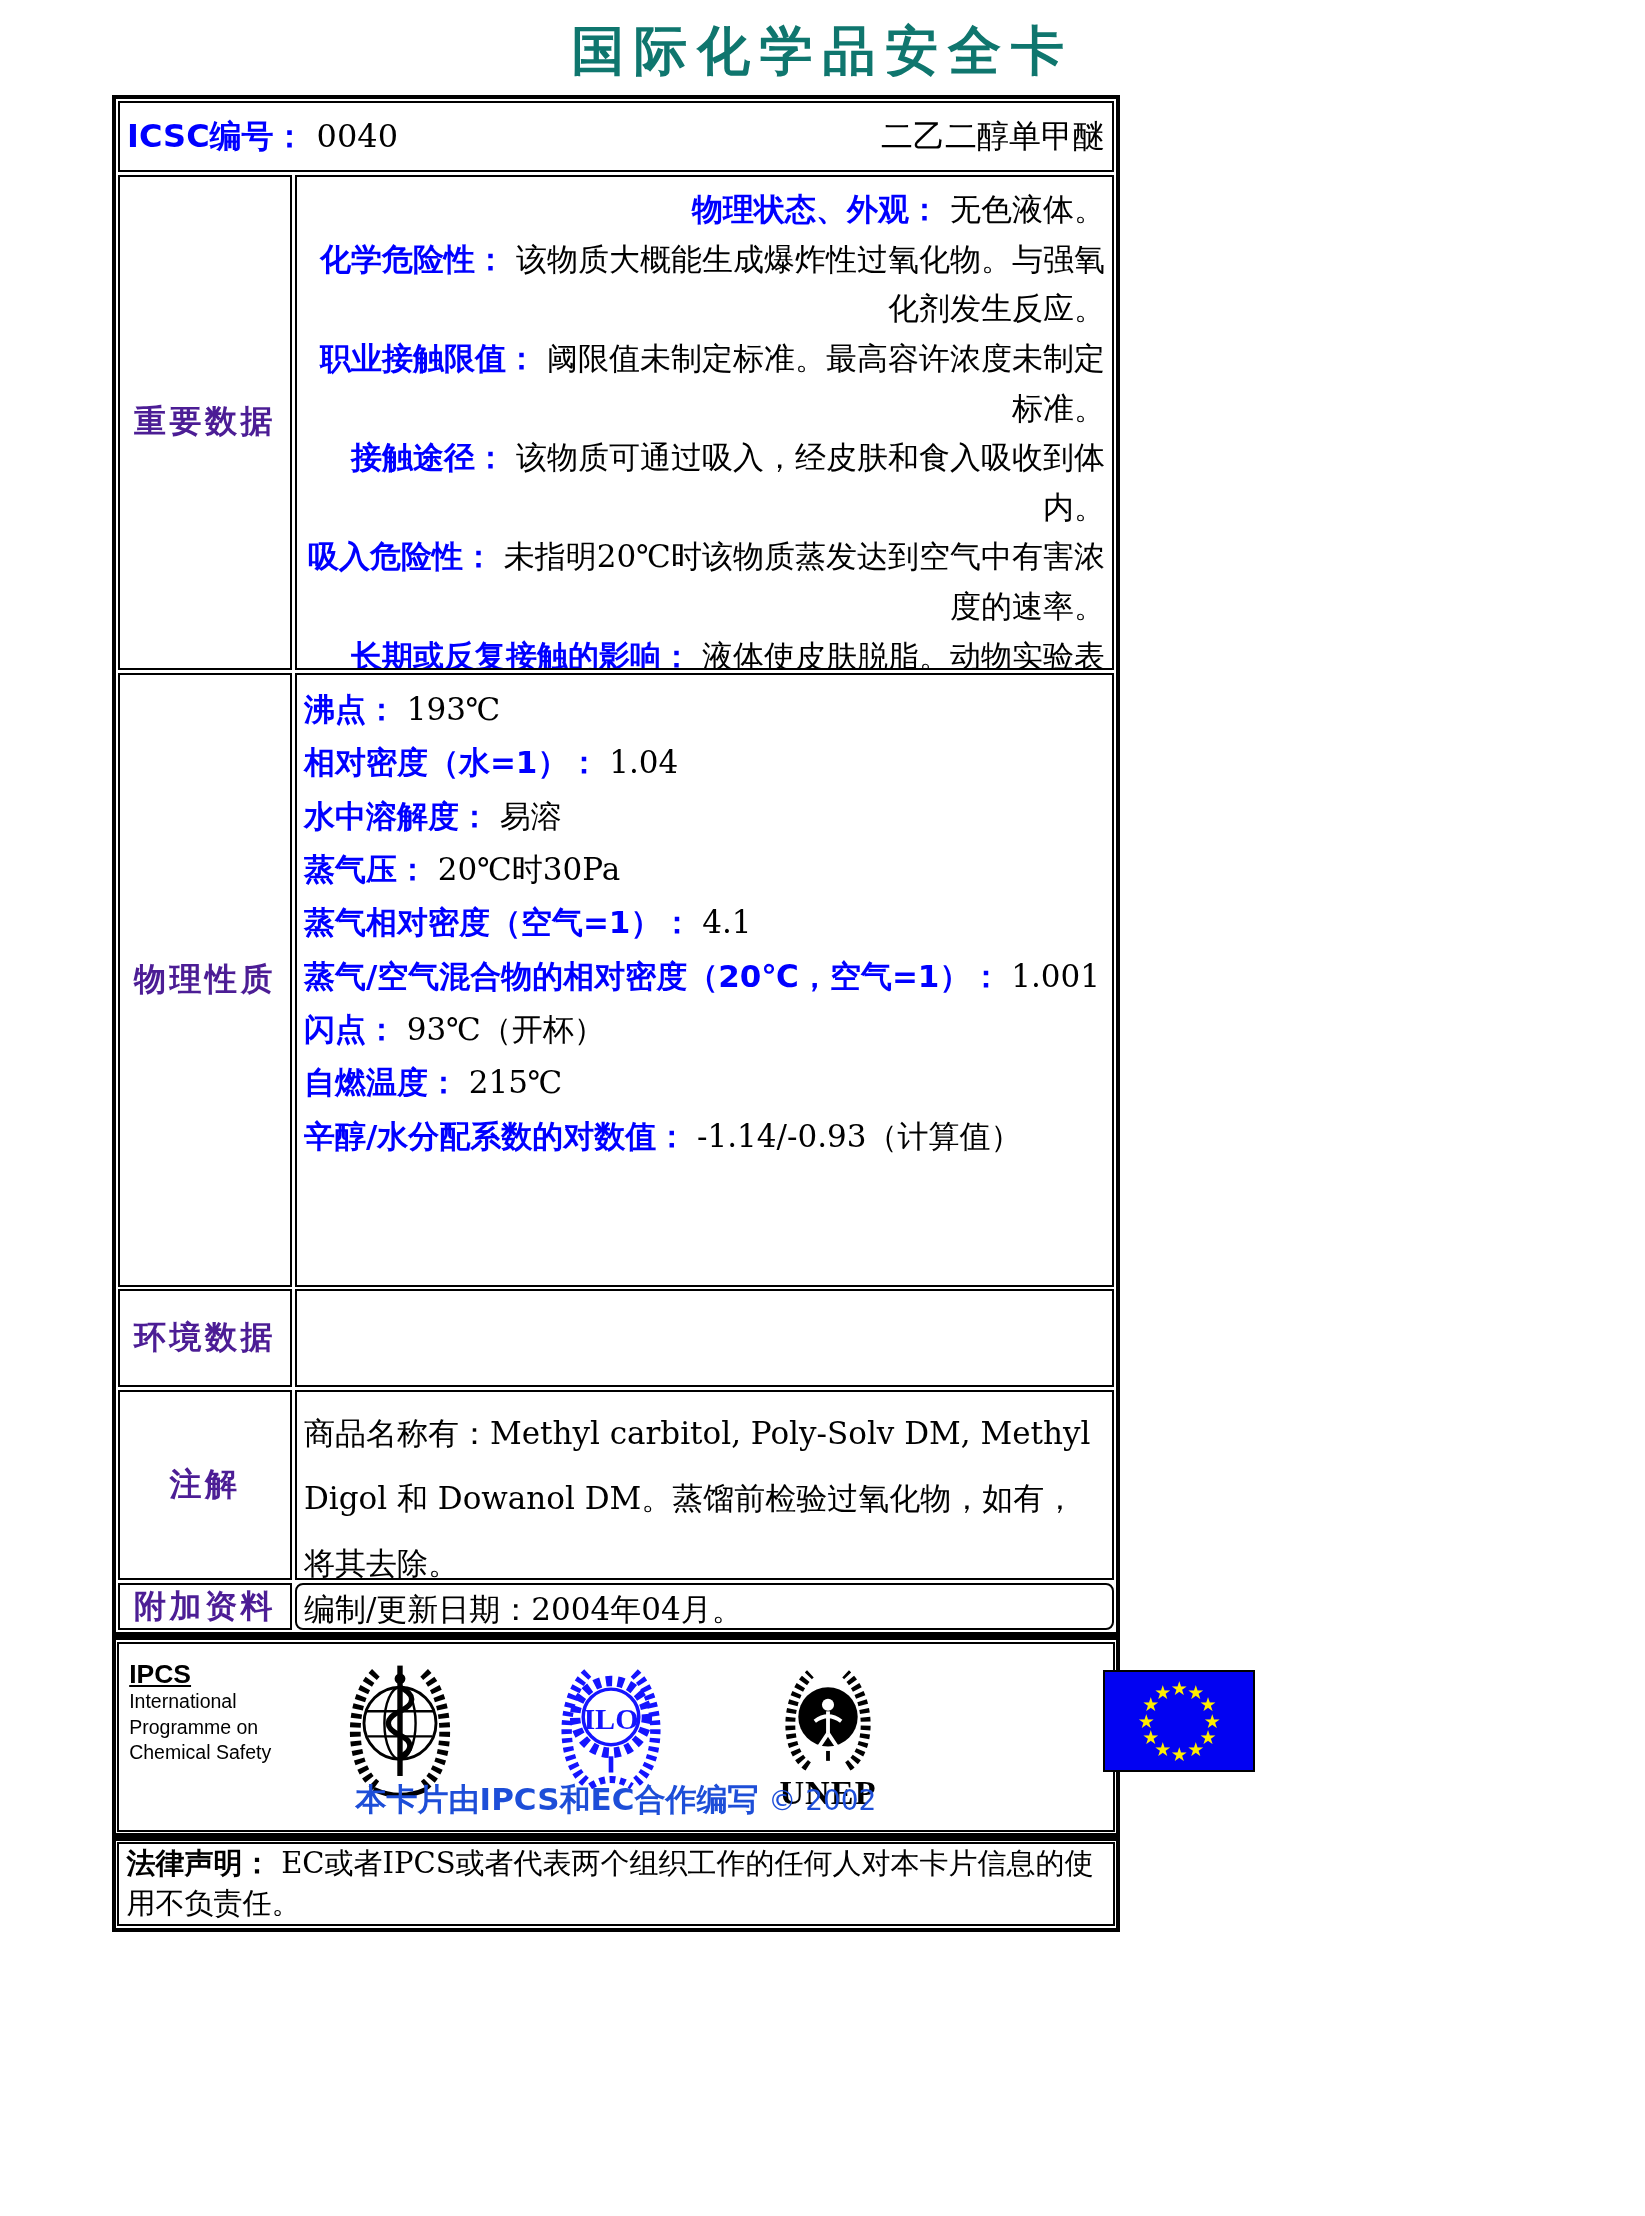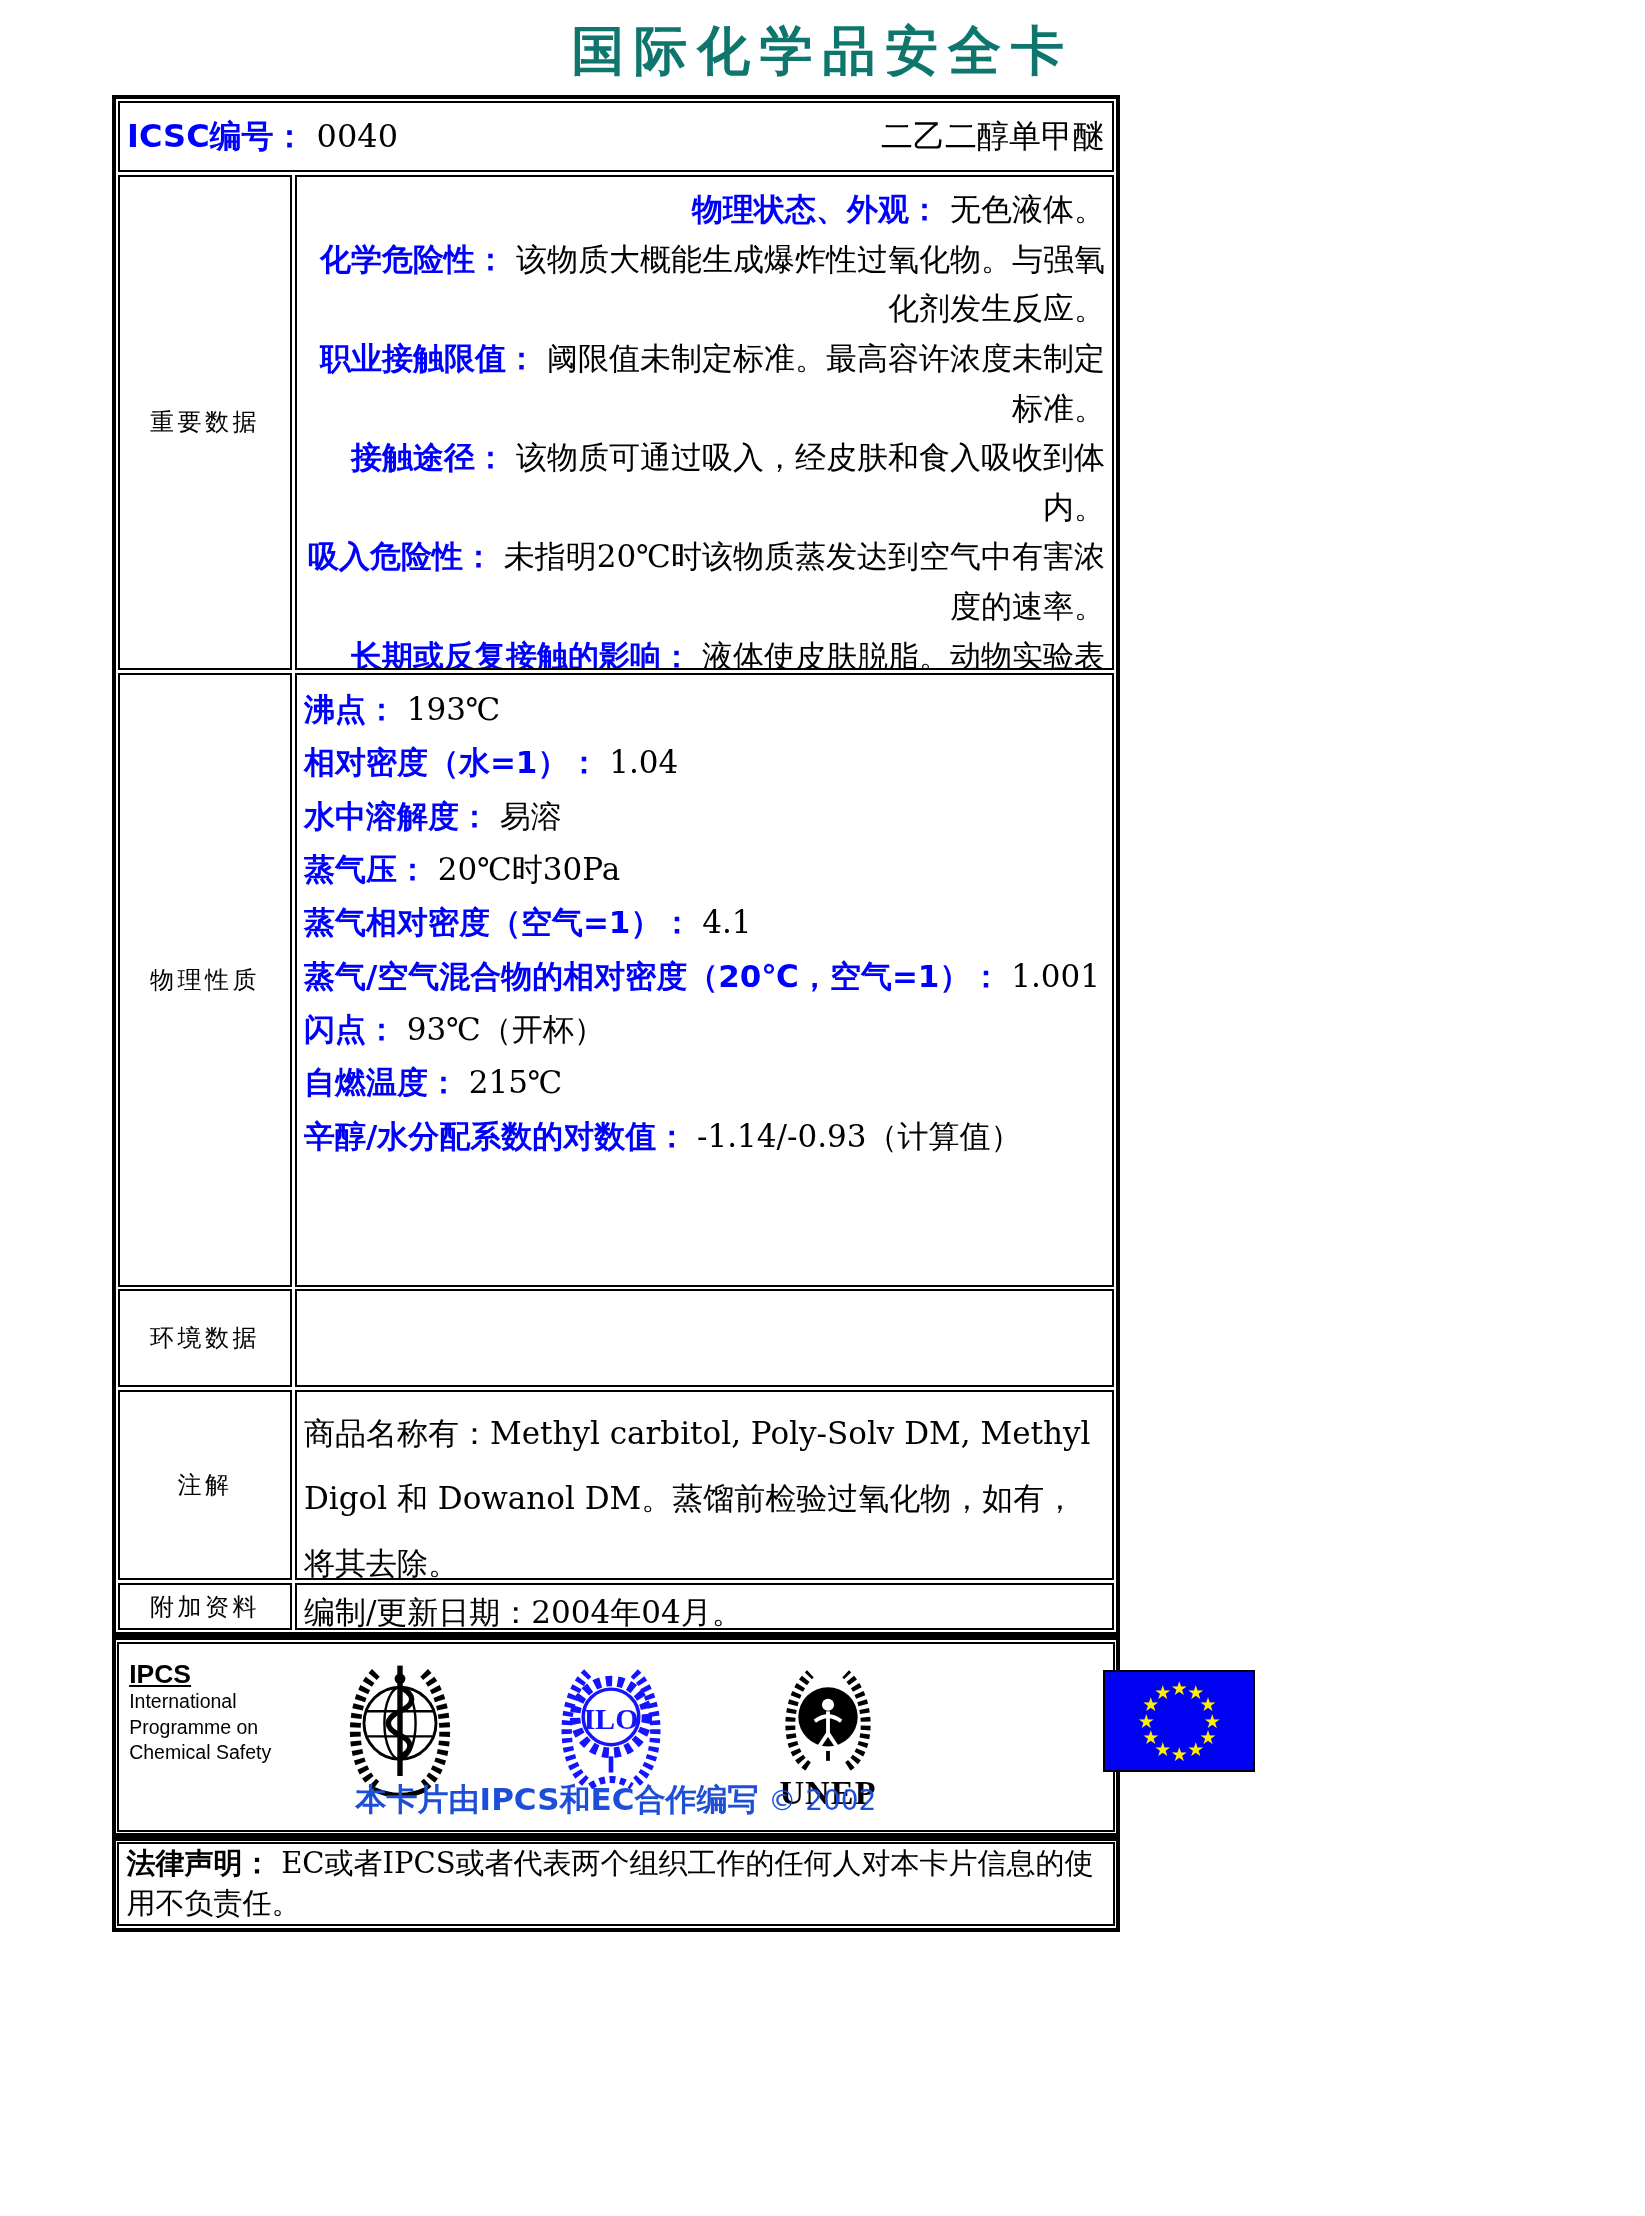--- a/index.html
+++ b/index.html
@@ -23,7 +23,7 @@
   }
   .lblcol{
     flex:0 0 174px;display:flex;align-items:center;justify-content:center;
-    color:#000000;font-weight:normal;font-size:24px;letter-spacing:3.5px;text-align:center;
+    color:#4c1d95;font-weight:bold;font-size:32px;letter-spacing:3.5px;text-align:center;
   }
   .content{flex:1;padding:8.4px 7px 0 7px;font-size:31px;overflow:hidden;}
   .row-important{height:495px;}

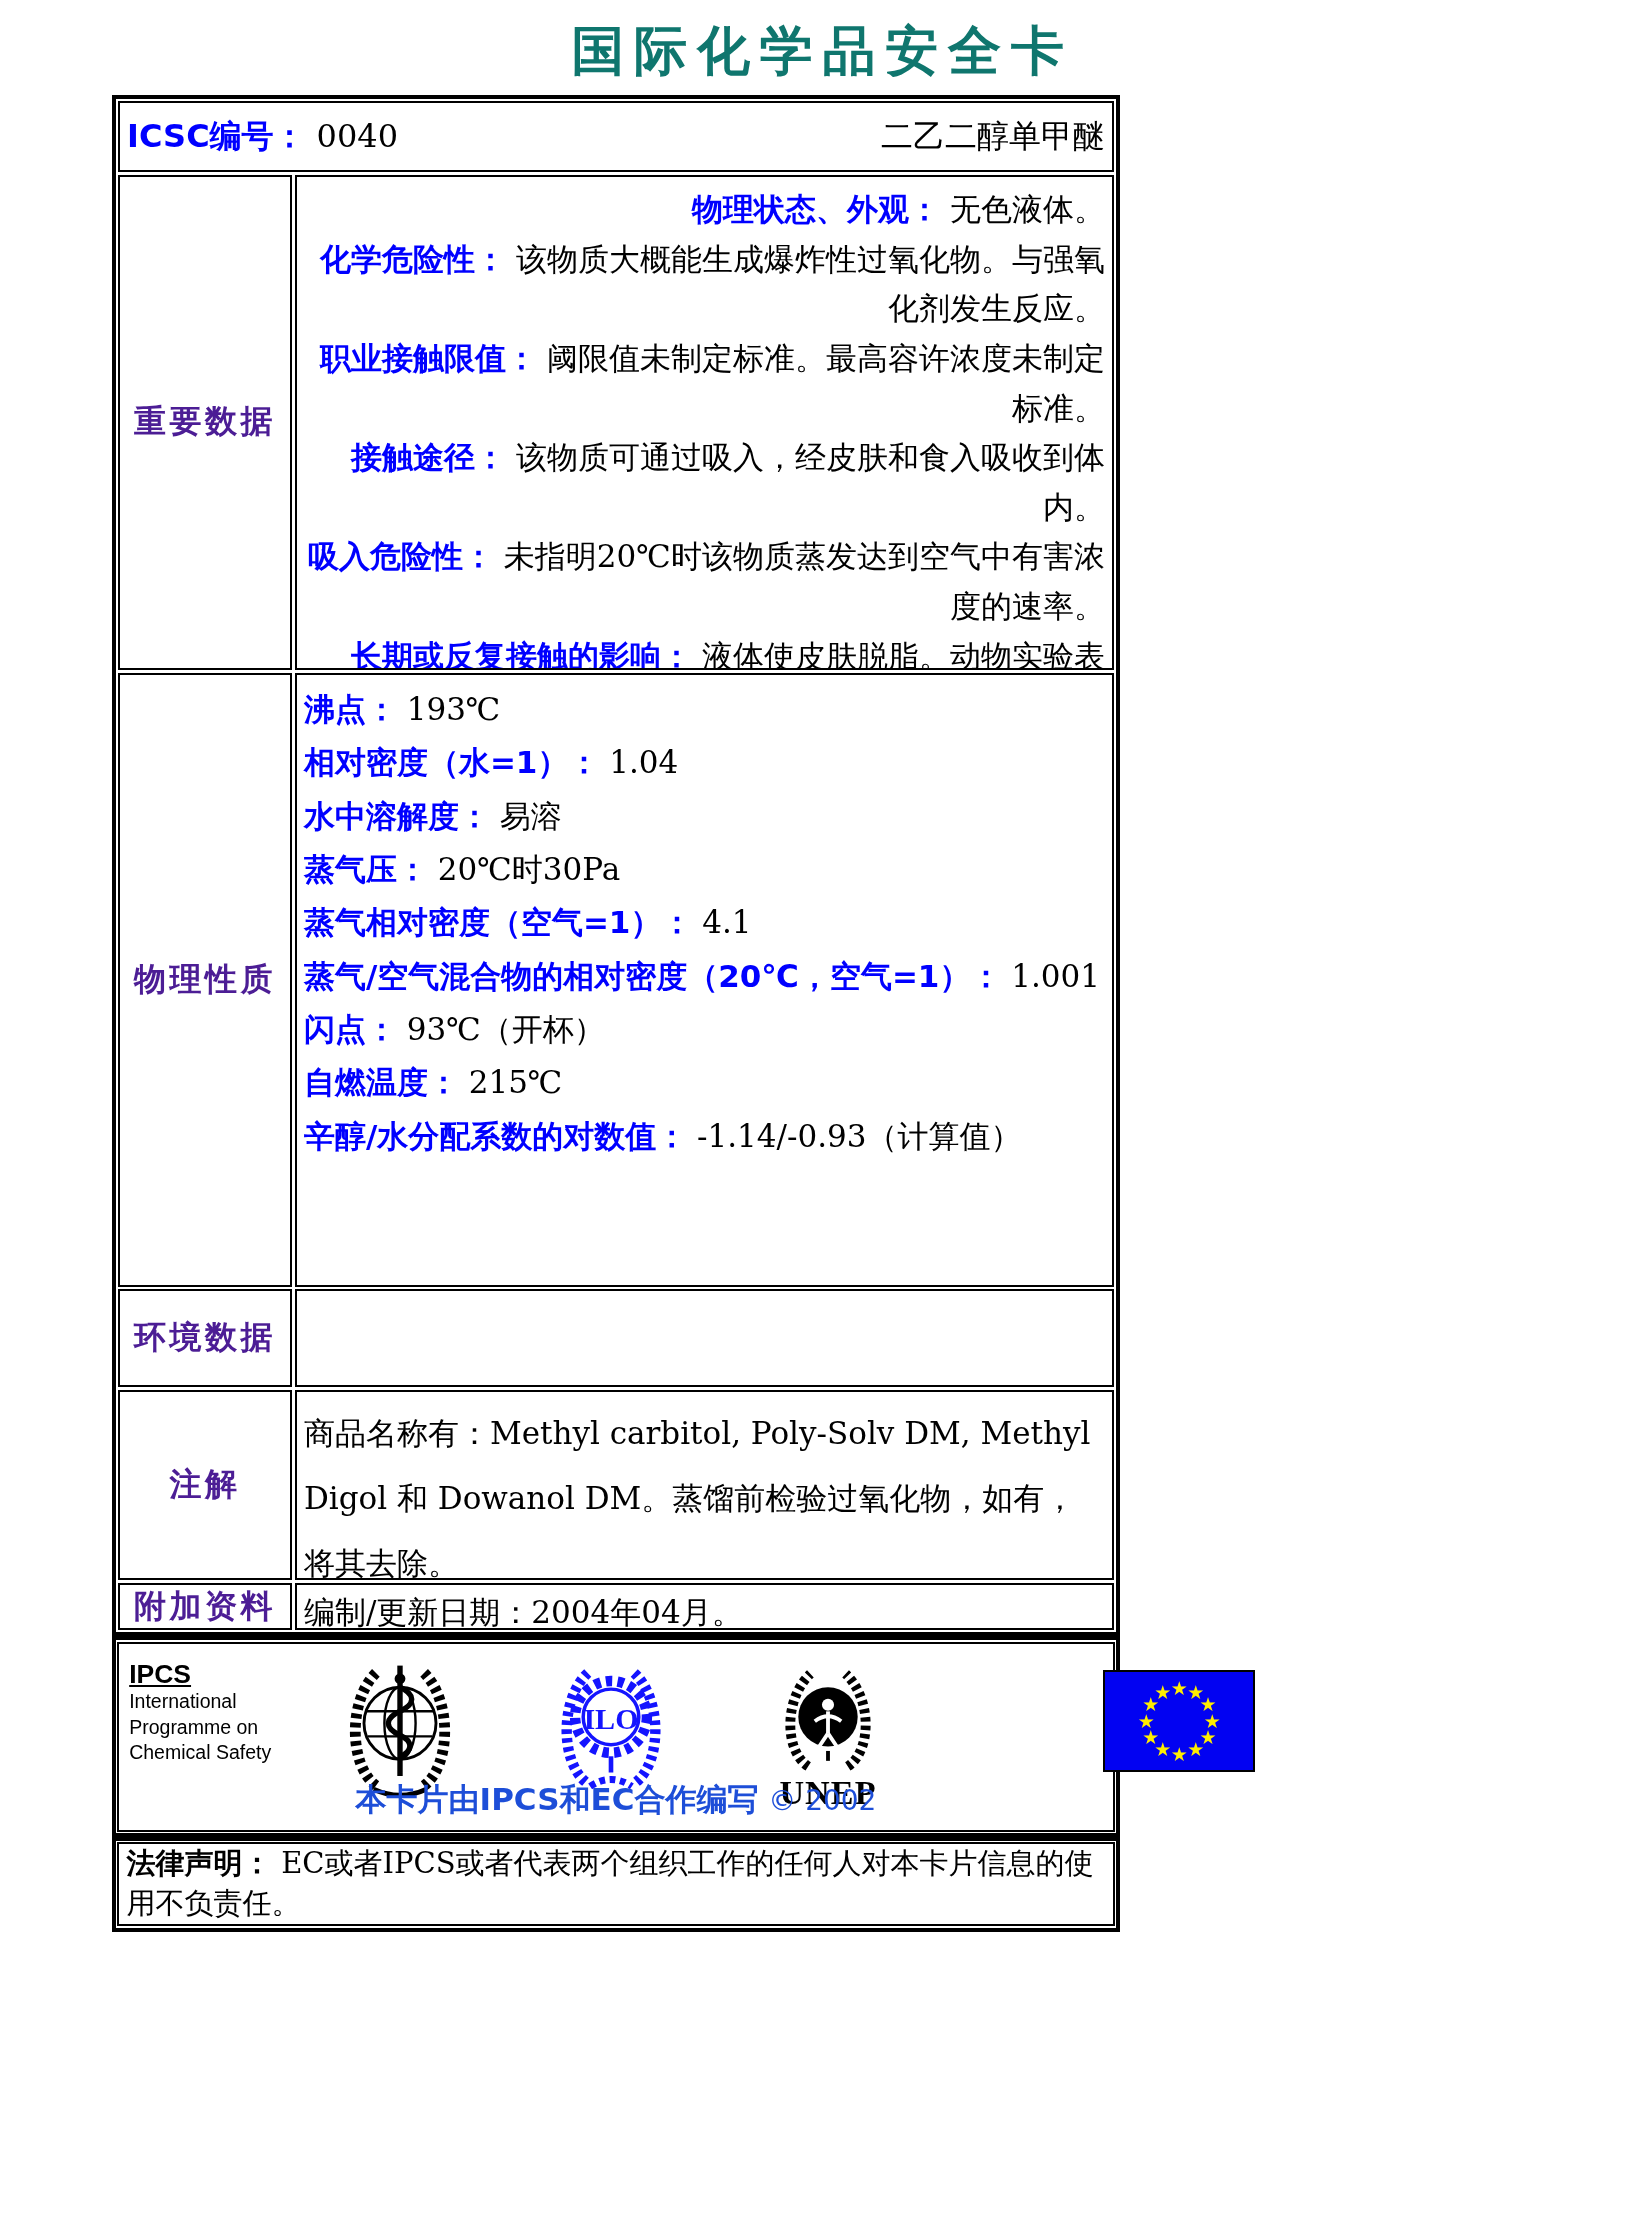--- a/index.html
+++ b/index.html
@@ -31,7 +31,7 @@
   .row-env{height:98px;}
   .row-notes{height:190px;}
   .row-add{height:47px;}
-  .row-add .content{padding-top:12px;display:flex;align-items:center;}
+  .row-add .content{padding-top:4px;display:flex;align-items:flex-start;border-radius:8px;}
   .fline{margin:0;line-height:1.6;text-align:right;}
   .pline{margin:0;line-height:1.72;}
   .nline{margin:0;line-height:2.1;}

